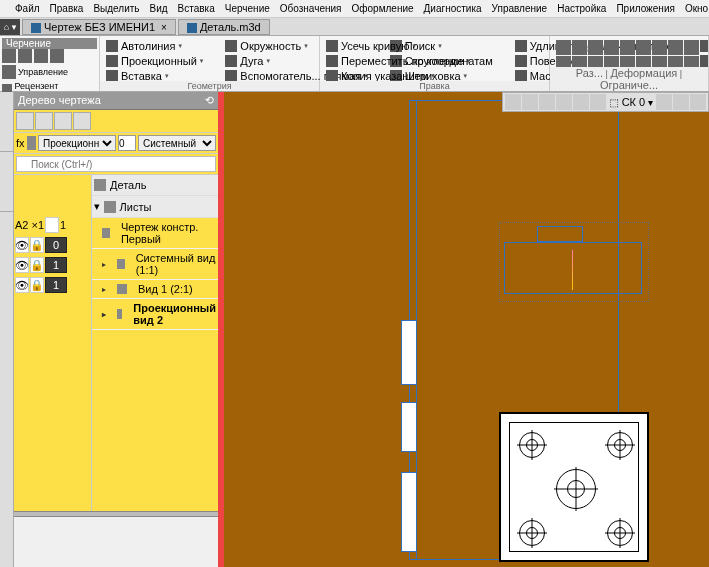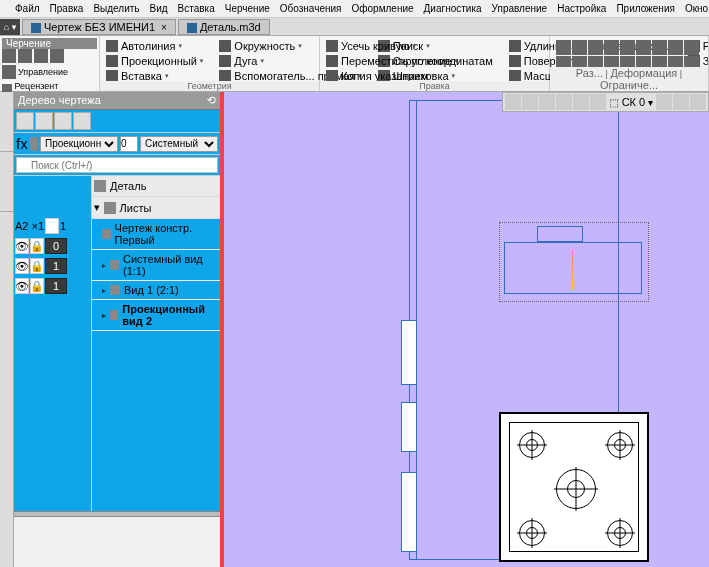--- a/index.html
+++ b/index.html
@@ -24,7 +24,7 @@
 
 .ribbon-group { border-right: 1px solid #ccc; padding: 2px 4px; display:flex; flex-direction:column; position:relative; }
 .ribbon-group .gname { position:absolute; bottom:0; left:0; right:0; text-align:center; font-size:9px; color:#666; background:#eee; }
-.ribbon-cols { display:flex; gap:12px; flex:1; }
+.ribbon-cols { display:flex; gap:18px; flex:1; }
 .ribbon-col { display:flex; flex-direction:column; gap:0px; }
 .rbtn { display:flex; align-items:center; gap:3px; padding:0 2px; height:15px; font-size:10px; white-space:nowrap; }
 .rbtn .ico { width:12px; height:12px; background:#555; flex-shrink:0; }

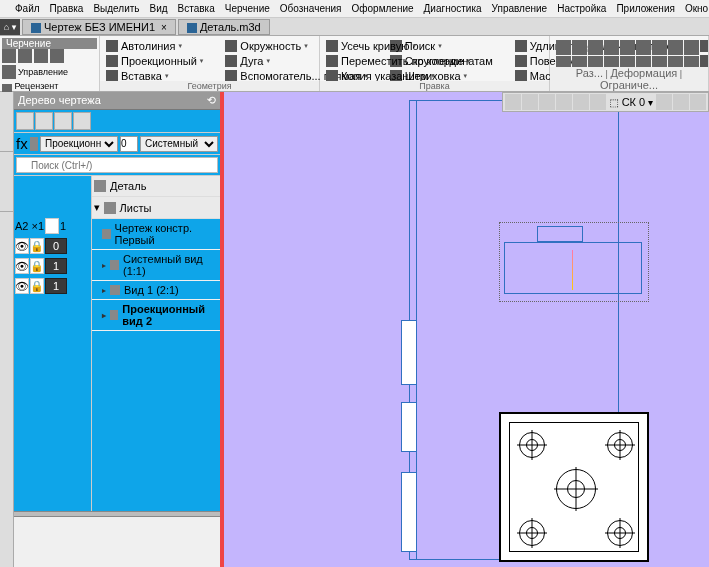--- a/index.html
+++ b/index.html
@@ -35,7 +35,7 @@
 
 .workspace { display:flex; height: calc(567px - 18px - 18px - 56px); }
 
-.sidepanel { width: 210px; background:#0ea5e9; border-right:4px solid #ef4444; display:flex; flex-direction:column; }
+.sidepanel { width: 210px; background:#fde047; border-right:6px solid #ef4444; display:flex; flex-direction:column; }
 .sidepanel .hdr { background:#9a9a9a; color:#fff; font-size:10px; padding:2px 4px; display:flex; justify-content:space-between; border-bottom:1px solid #777; }
 .sidepanel .toolbar { display:flex; gap:1px; padding:2px; border-bottom:1px solid #ccc; }
 .sidepanel .toolbar .ico { width:18px; height:18px; background:#ddd; border:1px solid #aaa; }

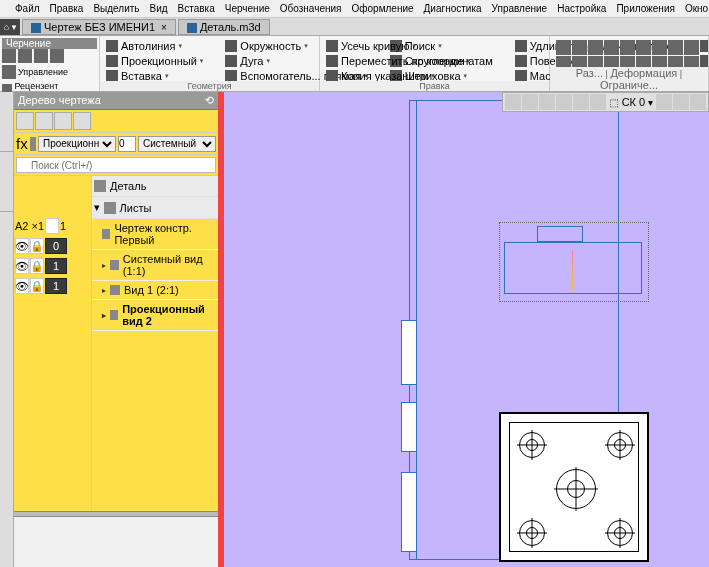--- a/index.html
+++ b/index.html
@@ -59,7 +59,7 @@
 .sidetabs { width:14px; background:#ddd; display:flex; flex-direction:column; border-right:1px solid #aaa; }
 .sidetabs div { height:60px; border-bottom:1px solid #aaa; font-size:8px; writing-mode:vertical-rl; text-align:center; padding:2px 0; }
 
-.canvas { flex:1; background:#c4b5fd; position:relative; overflow:hidden; }
+.canvas { flex:1; background:#a16207; position:relative; overflow:hidden; }
 .ctoolbar { position:absolute; top:0; right:0; height:20px; background:#e0e0e0; display:flex; align-items:center; gap:1px; padding:0 2px; border:1px solid #aaa; z-index:5; }
 .ctoolbar .ico { width:16px; height:16px; background:#ccc; }
 .ctoolbar .sel { font-size:10px; padding:0 2px; }

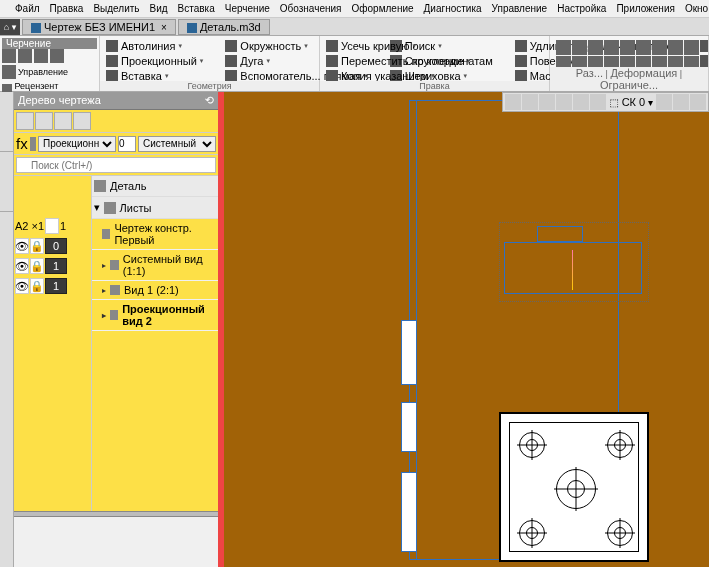--- a/index.html
+++ b/index.html
@@ -293,7 +293,7 @@
       <span class="ico"></span>
     </div>
     <div class="row2">
-      <span style="font-size:15px">fx</span>
+      <span style="font-size:11px">fx</span>
       <span class="ico"></span>
       <select style="width:78px"><option>Проекционный...</option></select>
       <input style="width: 18px;" value="0">

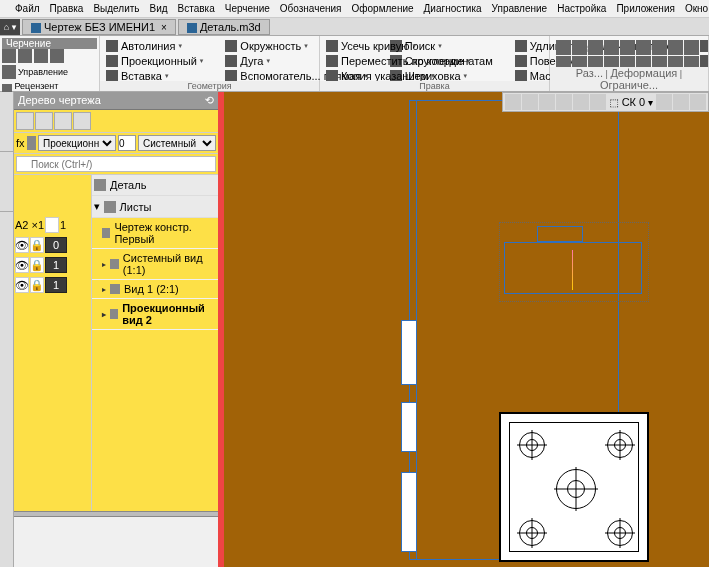--- a/index.html
+++ b/index.html
@@ -49,7 +49,7 @@
 .rightcol { flex:1; overflow:hidden; }
 .treehdr { background:#eaeaea; padding:4px 2px; font-size:10px; display:flex; align-items:center; gap:4px; border-bottom:1px solid #ddd; }
 .treehdr .ico { width:12px; height:12px; background:#888; }
-.treerow { padding:3px 2px 3px 10px; font-size:10px; display:flex; align-items:center; gap:4px; border-bottom:1px solid #f0f0f0; }
+.treerow { padding:3px 2px 3px 10px; font-size:10px; display:flex; align-items:center; gap:11px; border-bottom:1px solid #f0f0f0; }
 .treerow .ico { width:10px; height:10px; background:#888; }
 .treerow .caret { font-size:8px; color:#333; }
 .leftrow { display:flex; align-items:center; height:20px; gap:1px; padding:1px; font-size:9px; }

